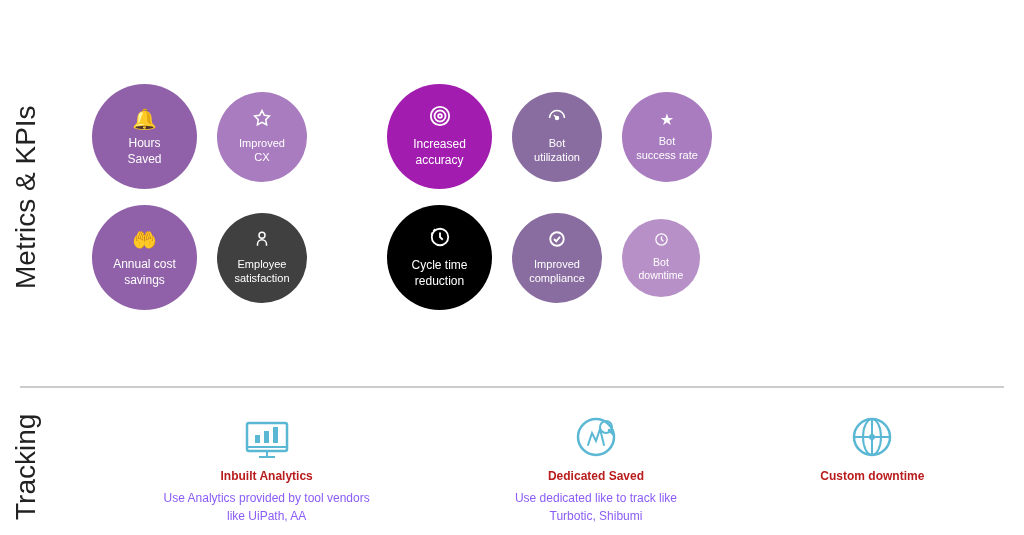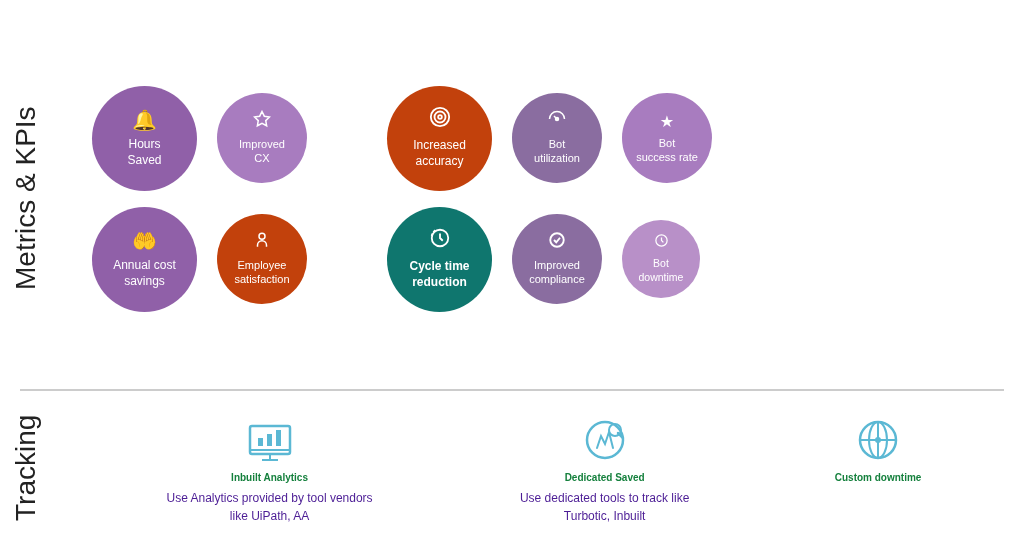--- a/index.html
+++ b/index.html
@@ -174,7 +174,7 @@
 
         <div style="flex: 0 0 40px;"></div>
 
-        <div class="circle circle-lg circle-purple-dark" style="background: #c2410c;">
+        <div class="circle circle-lg circle-purple-dark" style="background: #a21caf;">
           <div class="circle-icon">
             <svg width="22" height="22" viewBox="0 0 24 24" fill="none" stroke="white" stroke-width="2">
               <circle cx="12" cy="12" r="10"></circle>

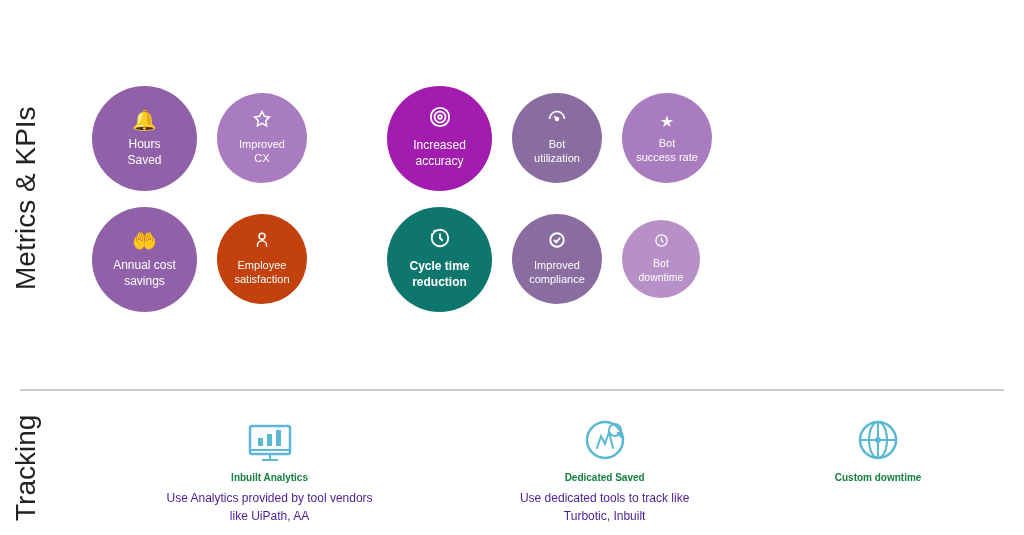--- a/index.html
+++ b/index.html
@@ -211,7 +211,7 @@
           <div>Annual cost<br>savings</div>
         </div>
 
-        <div class="circle circle-md" style="background: #c2410c;">
+        <div class="circle circle-md" style="background: #404040;">
           <div class="circle-icon-sm">
             <svg width="18" height="18" viewBox="0 0 24 24" fill="none" stroke="white" stroke-width="2">
               <circle cx="12" cy="7" r="4"></circle>

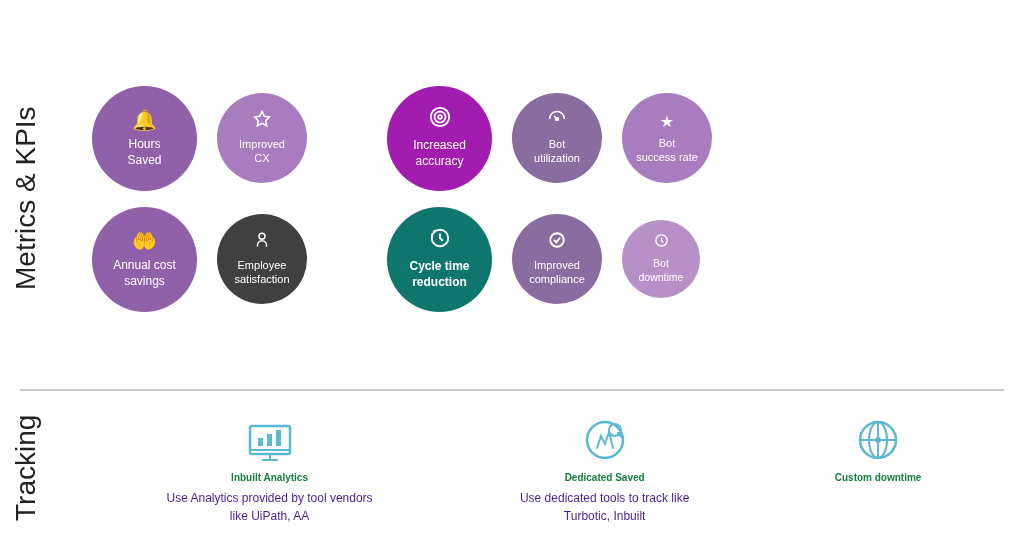--- a/index.html
+++ b/index.html
@@ -223,7 +223,7 @@
 
         <div style="flex: 0 0 40px;"></div>
 
-        <div class="circle circle-lg" style="background: #0f766e; font-weight: bold;">
+        <div class="circle circle-lg" style="background: #000000;">
           <div class="circle-icon">
             <svg width="22" height="22" viewBox="0 0 24 24" fill="none" stroke="white" stroke-width="2">
               <circle cx="12" cy="12" r="9"></circle>

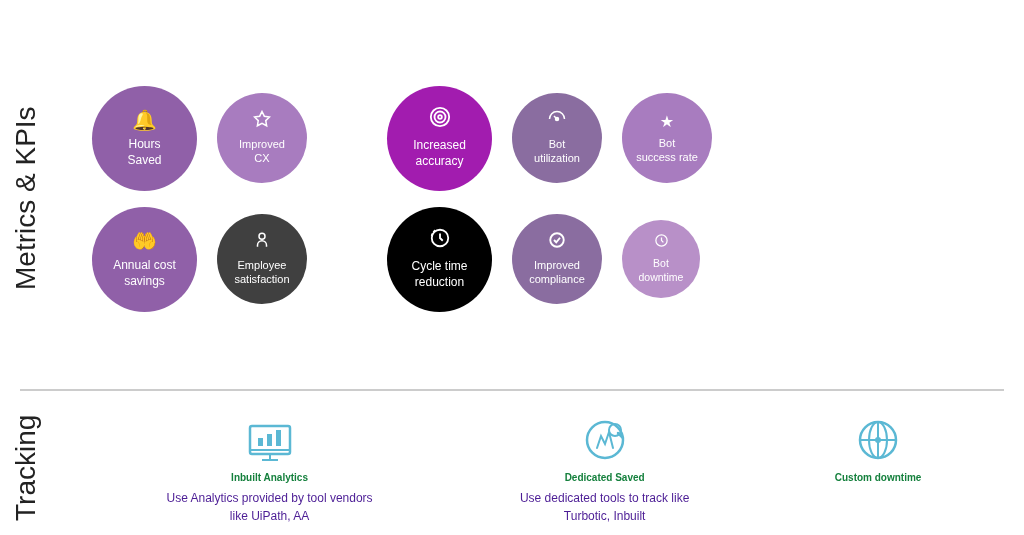--- a/index.html
+++ b/index.html
@@ -135,9 +135,9 @@
       color: #5bb8d4;
     }
     .tracking-title {
-      font-size: 10px;
+      font-size: 12px;
       font-weight: 700;
-      color: #15803d;
+      color: #b91c1c;
       margin-bottom: 6px;
     }
     .tracking-desc {

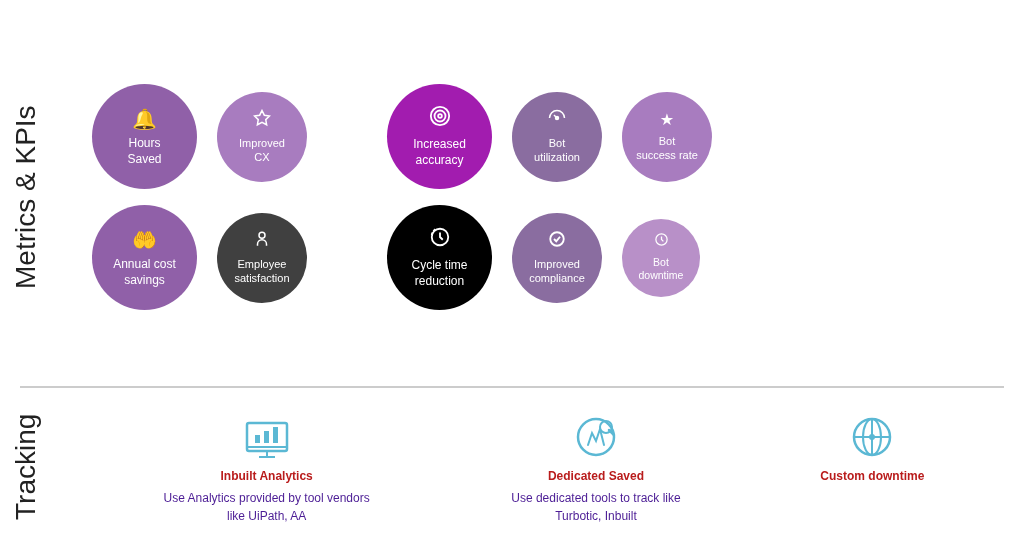--- a/index.html
+++ b/index.html
@@ -142,7 +142,7 @@
     }
     .tracking-desc {
       font-size: 12px;
-      color: #4c1d95;
+      color: #8b5cf6;
       line-height: 1.5;
     }
   </style>

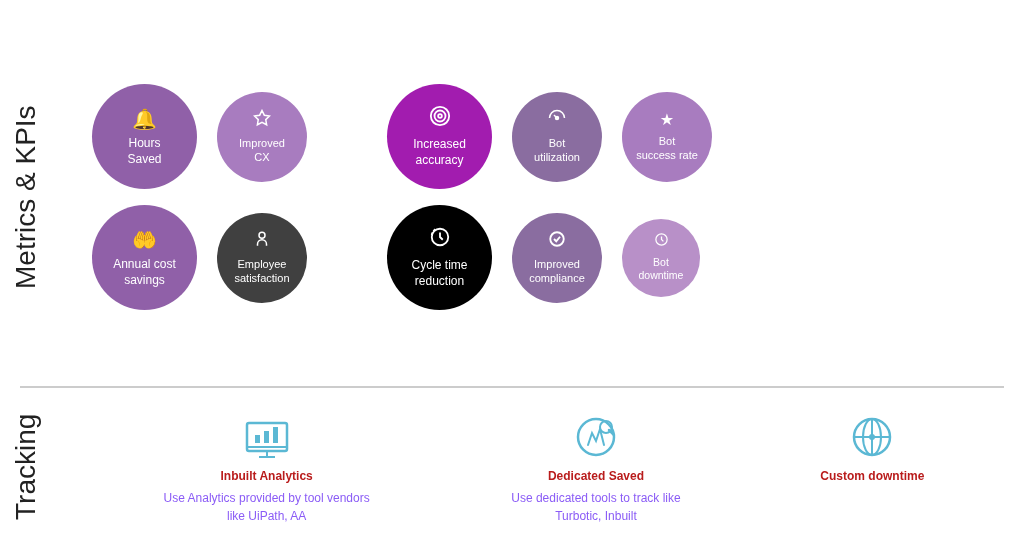--- a/index.html
+++ b/index.html
@@ -291,7 +291,7 @@
           </svg>
         </div>
         <div class="tracking-title">Dedicated Saved</div>
-        <div class="tracking-desc">Use dedicated tools to track like Turbotic, Inbuilt</div>
+        <div class="tracking-desc">Use dedicated like to track like Turbotic, Shibumi</div>
       </div>
 
       <div class="tracking-item">

